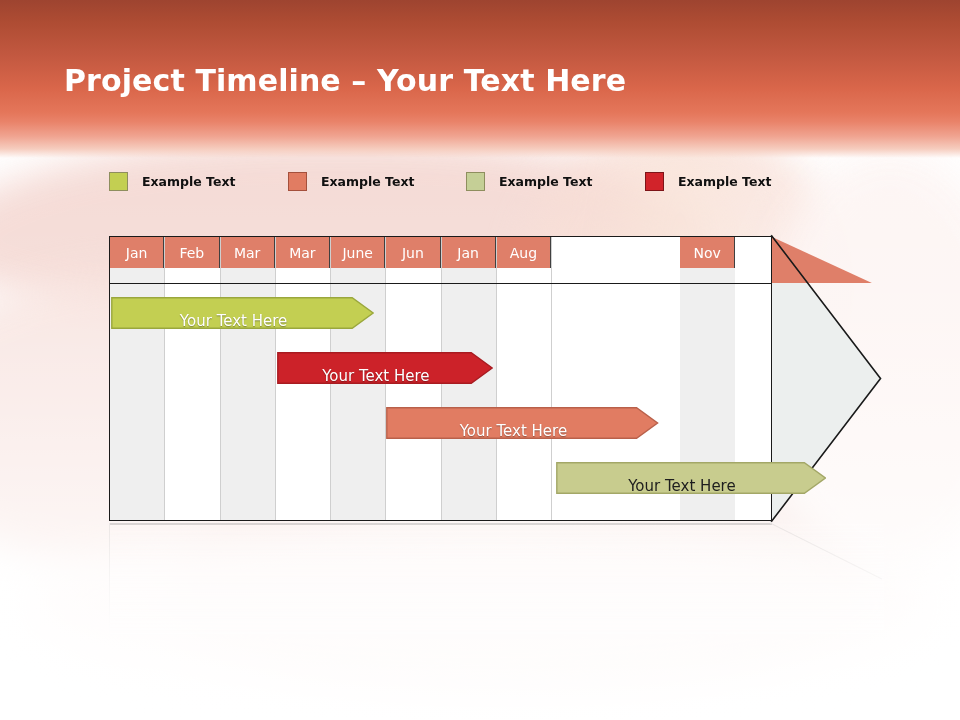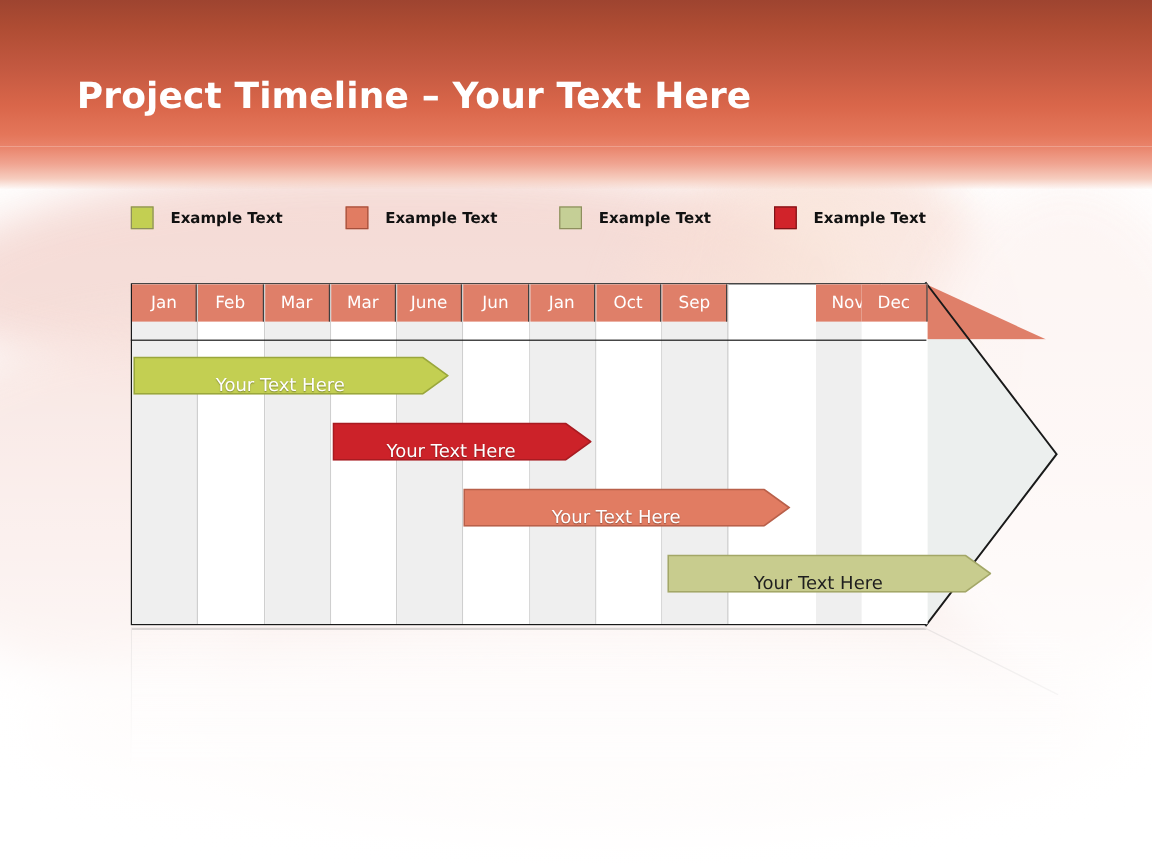--- a/index.html
+++ b/index.html
@@ -171,7 +171,7 @@
         <div class="hdr">Jan</div>
       </div>
       <div class="col white" style="left: 386.75px; width: 55.25px;">
-        <div class="hdr">Oct</div>
+        <div class="hdr">Aug</div>
       </div>
       <div class="col gray" style="left: 442px; width: 55.25px;">
         <div class="hdr">Sep</div>

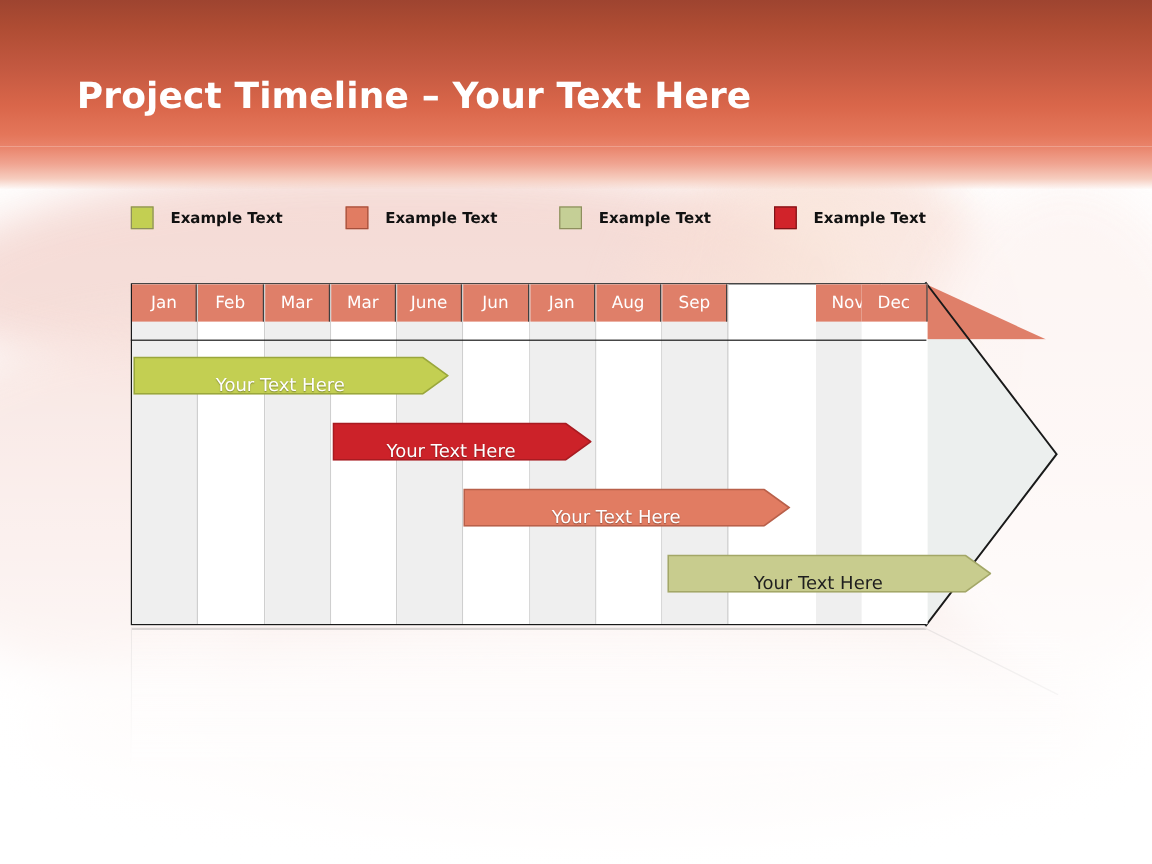--- a/index.html
+++ b/index.html
@@ -173,9 +173,6 @@
       <div class="col white" style="left: 386.75px; width: 55.25px;">
         <div class="hdr">Aug</div>
       </div>
-      <div class="col gray" style="left: 442px; width: 55.25px;">
-        <div class="hdr">Sep</div>
-      </div>
       <div class="col gray" style="left: 570px; width: 55.25px;">
         <div class="hdr">Nov</div>
       </div>

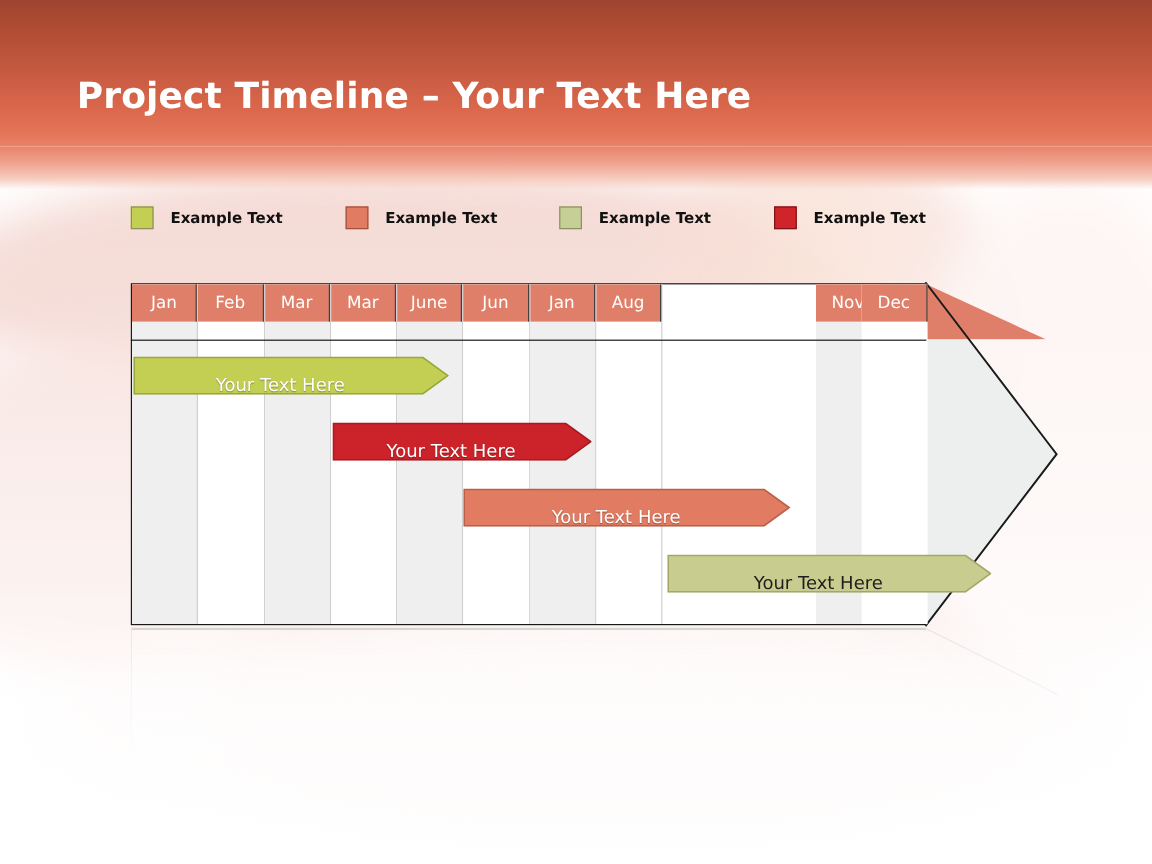--- a/index.html
+++ b/index.html
@@ -176,9 +176,6 @@
       <div class="col gray" style="left: 570px; width: 55.25px;">
         <div class="hdr">Nov</div>
       </div>
-      <div class="col white" style="left: 607.75px; width: 55.25px;">
-        <div class="hdr">Dec</div>
-      </div>
     </div>
   <div class="hdrline"></div>
 

